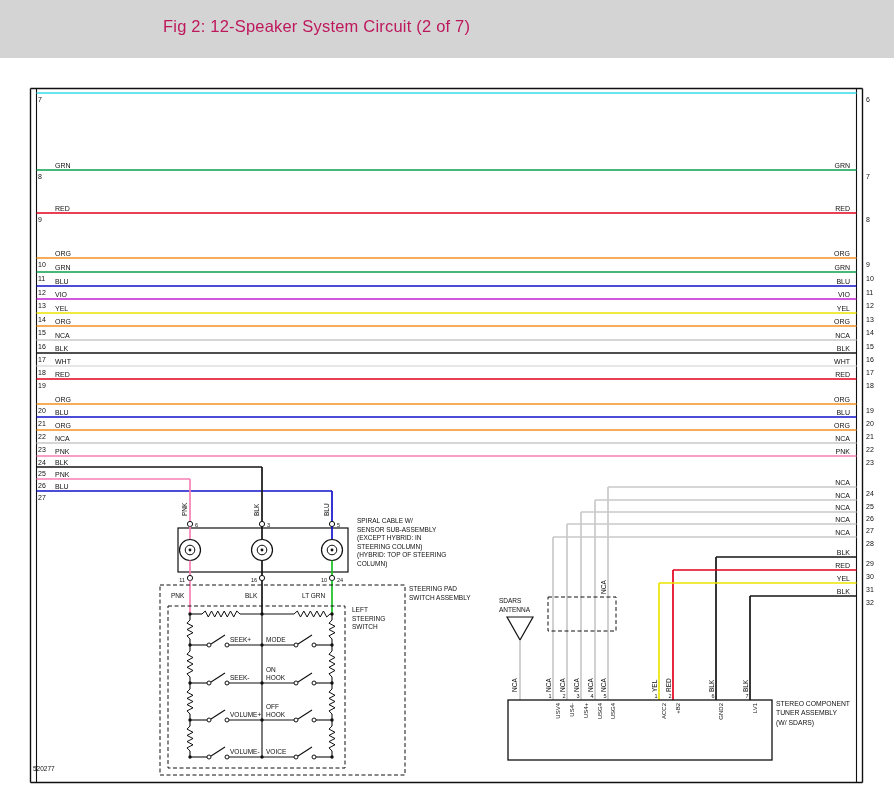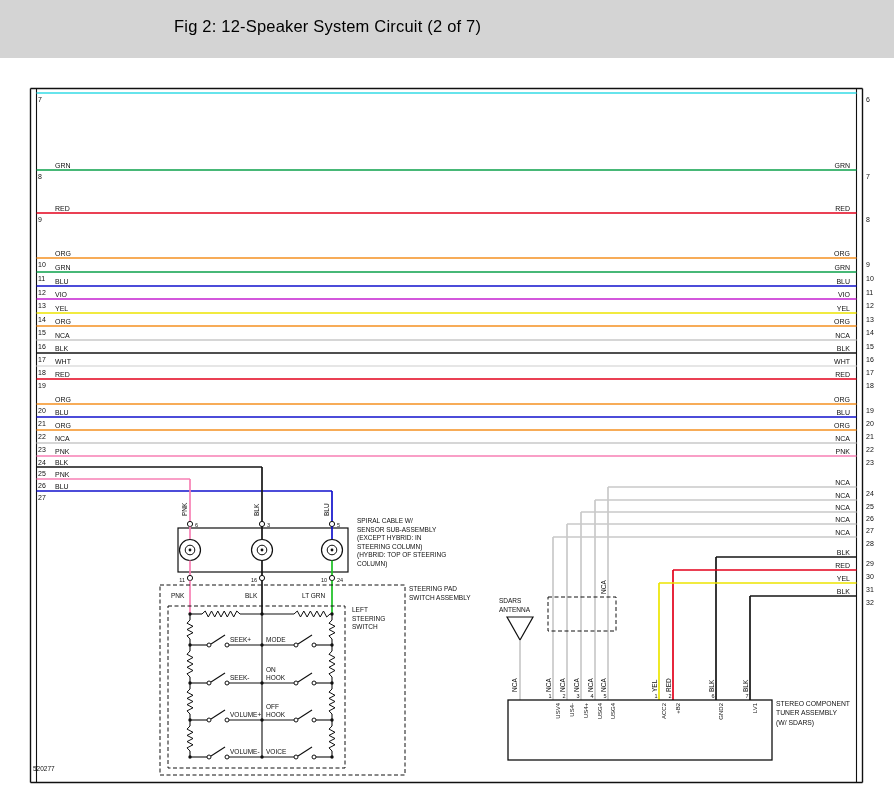--- a/index.html
+++ b/index.html
@@ -6,7 +6,7 @@
   .stage{position:relative;width:894px;height:798px;background:#ffffff;overflow:hidden;
          font-family:"Liberation Sans",sans-serif;}
   .header{position:absolute;left:0;top:0;width:894px;height:58px;background:#d4d4d4;}
-  .figure-title{position:absolute;left:174px;top:17px;font-size:16.5px;color:#000000;
+  .figure-title{position:absolute;left:163px;top:17px;font-size:16.5px;color:#be185d;
                 letter-spacing:.2px;}
   #dsvg{position:absolute;left:0;top:0;}
   #dsvg text{font-family:"Liberation Sans",sans-serif;}

